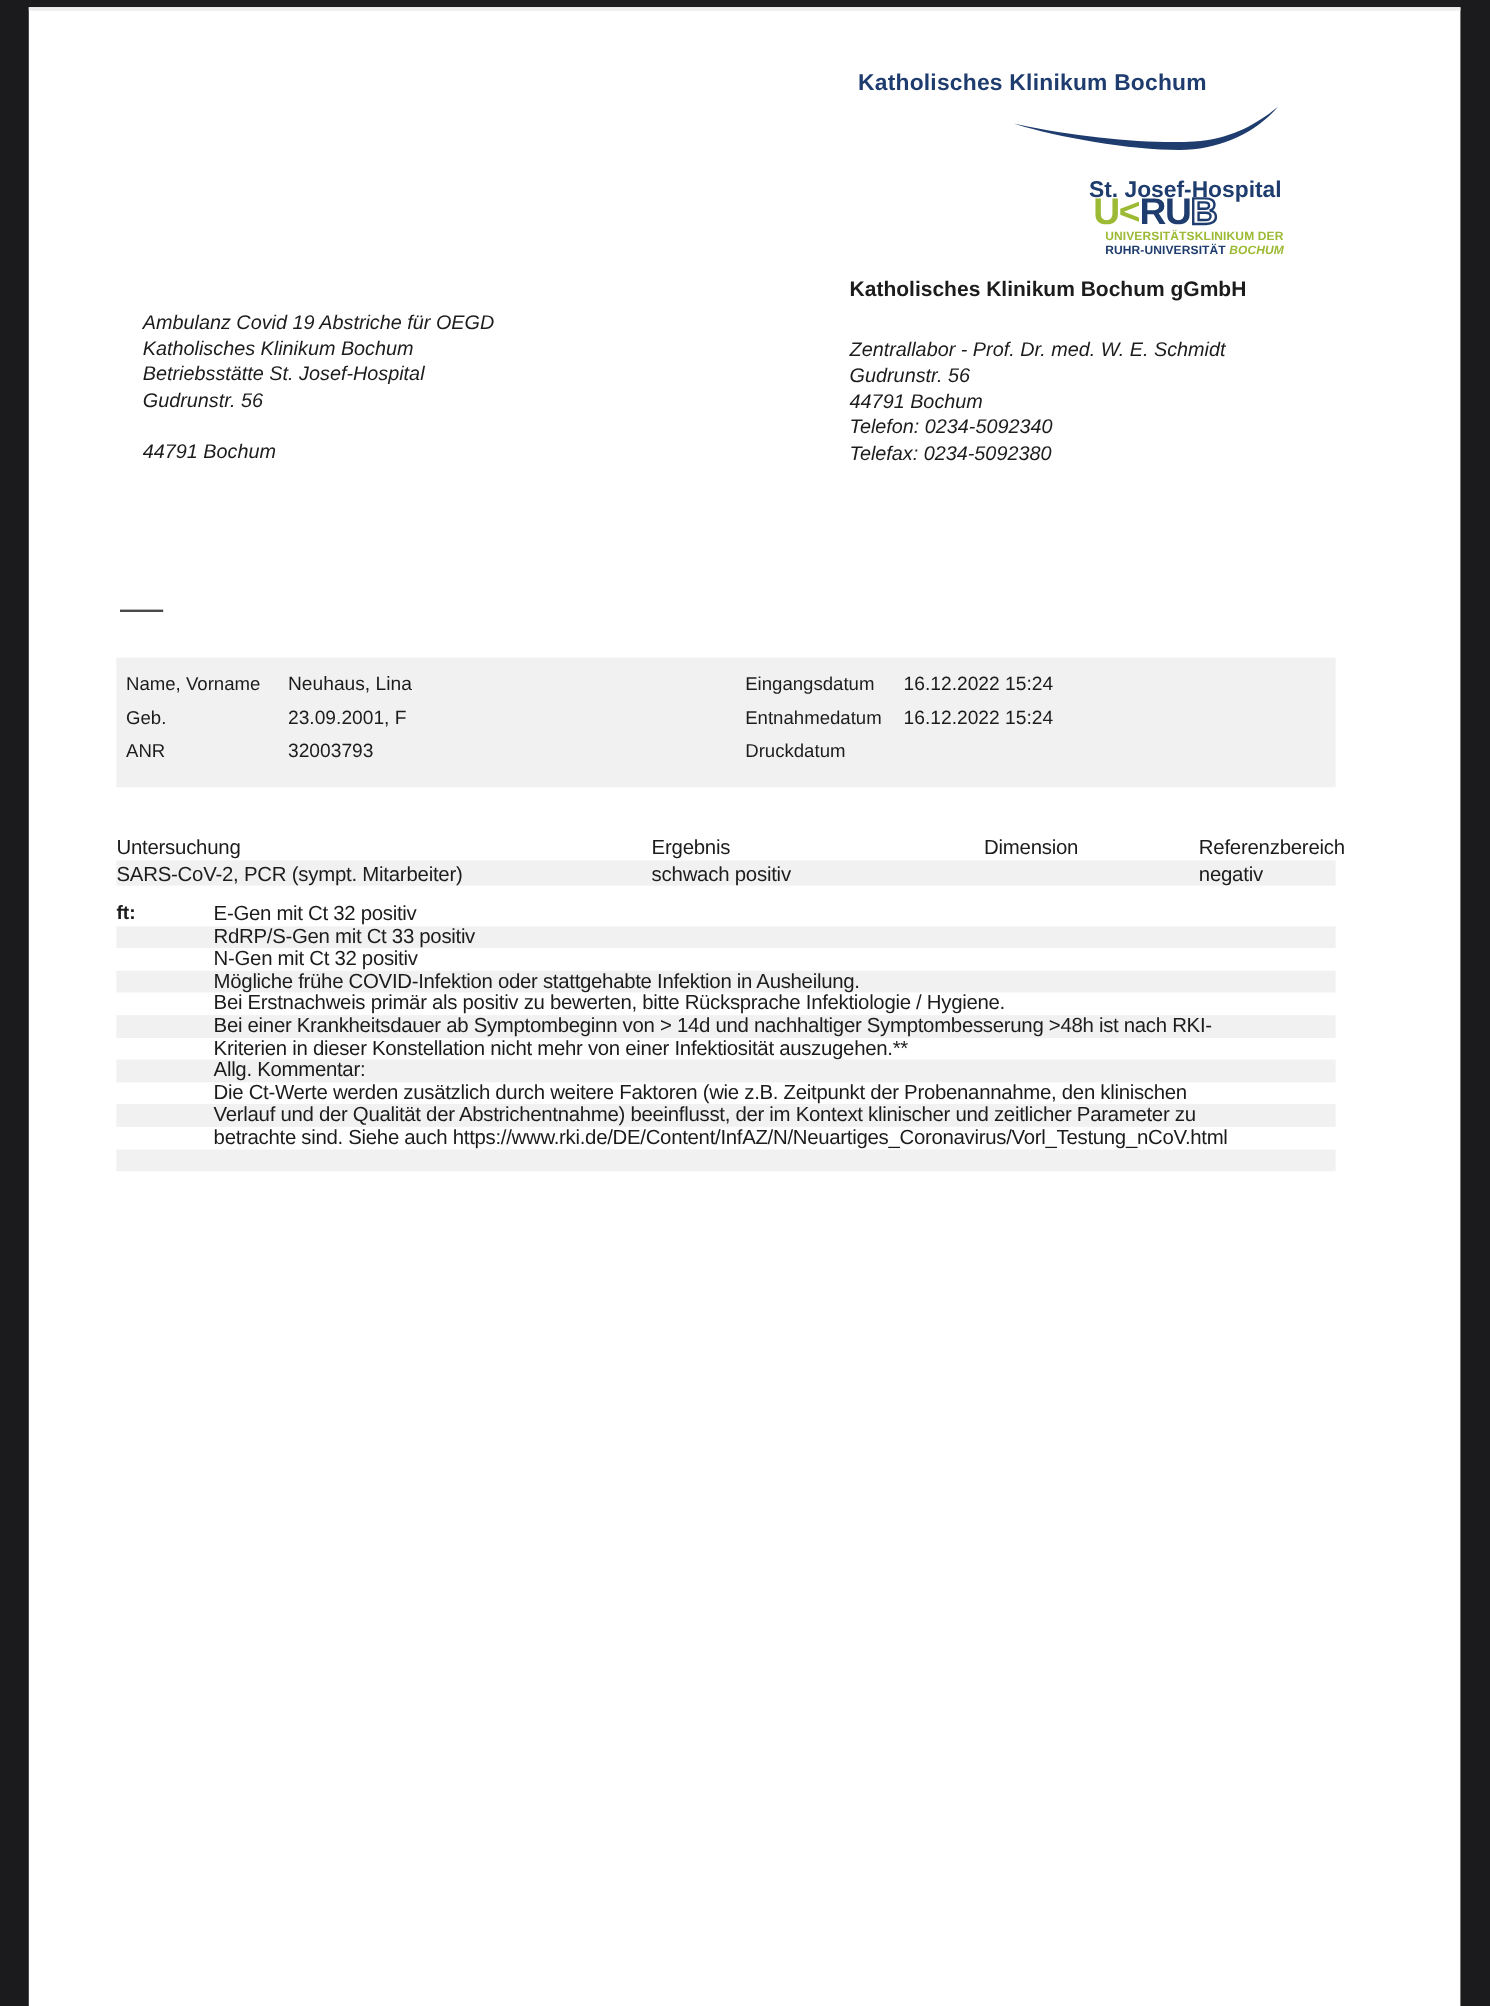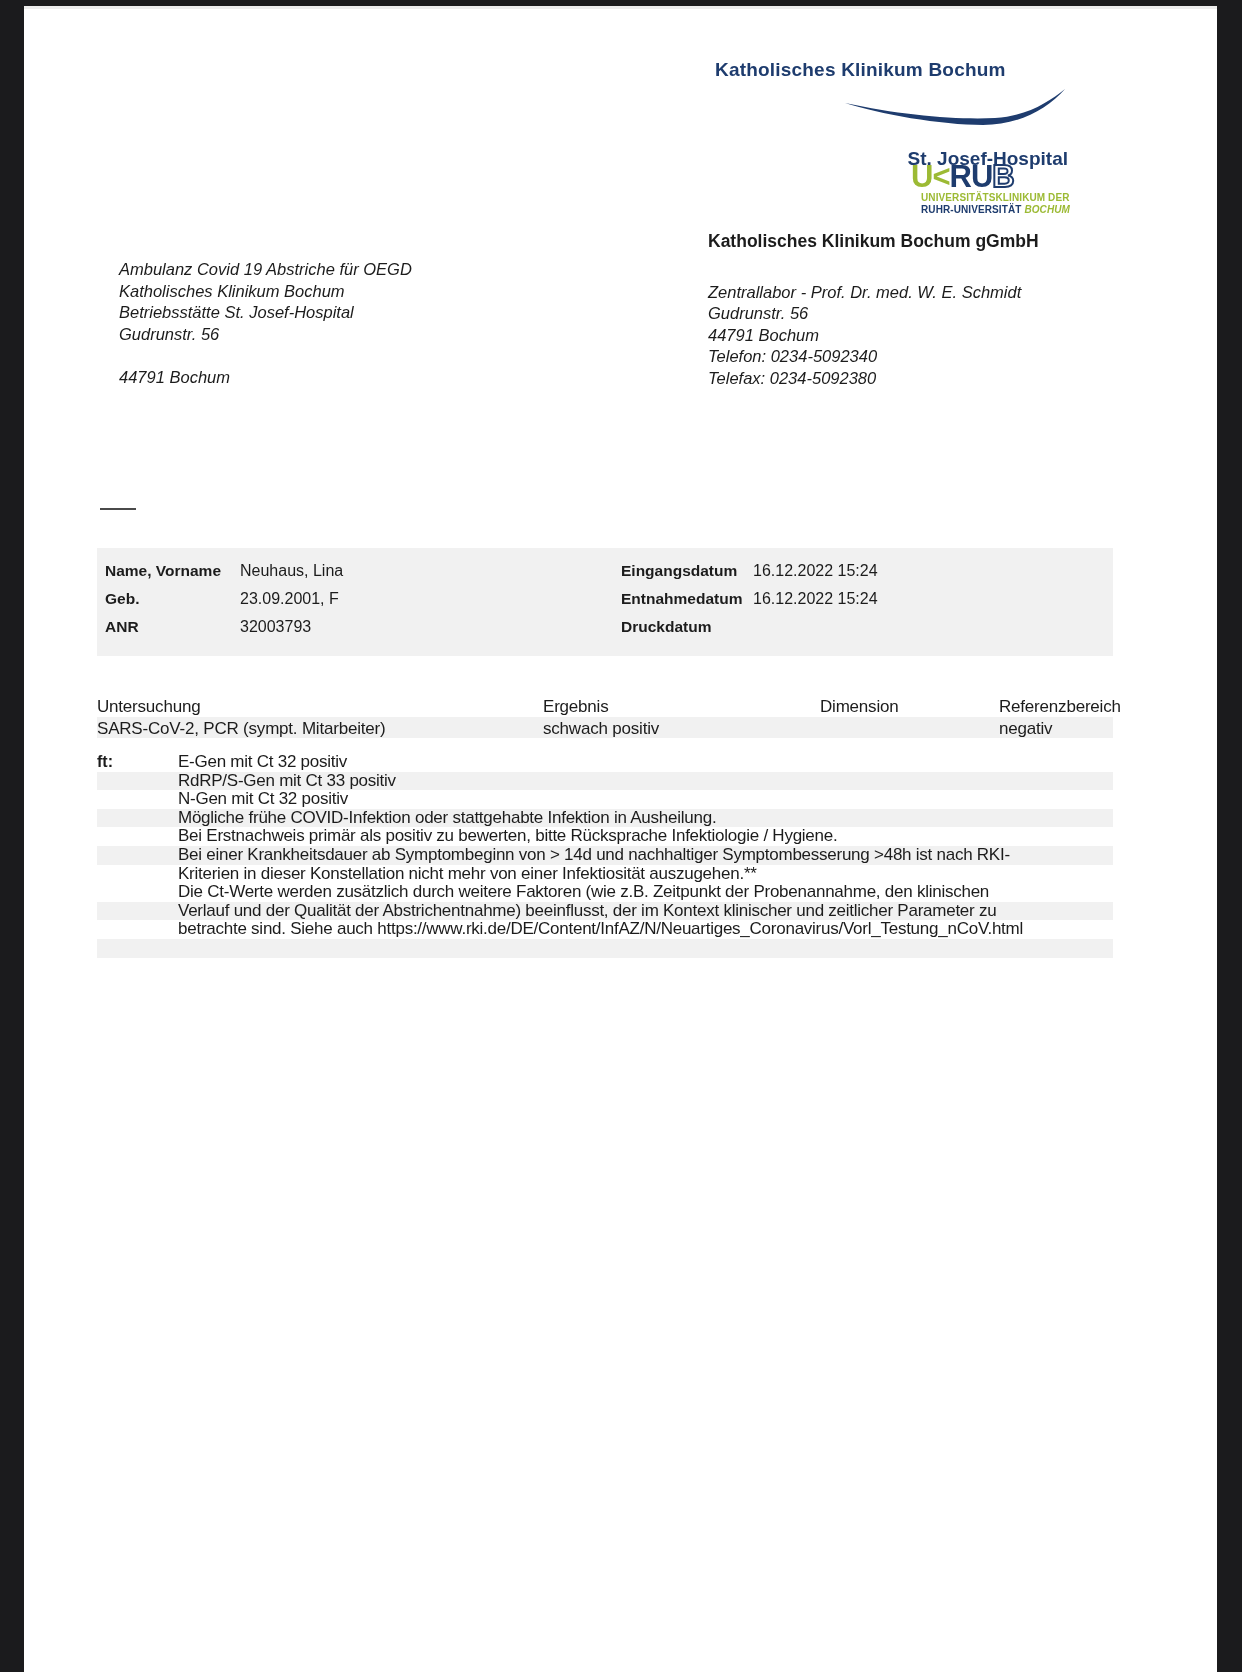--- a/index.html
+++ b/index.html
@@ -52,7 +52,7 @@
     background:#f1f1f1;
   }
   .pf{position:absolute;white-space:nowrap;font-size:16px;}
-  .pf.lab{font-weight:bold;font-size:15.5px;}
+  .pf.lab{font-weight:normal;font-size:15.5px;}
   .pr0{top:14px;} .pr1{top:42px;} .pr2{top:70px;}
   .pc-l1{left:8px;} .pc-v1{left:143px;} .pc-l2{left:496px;margin-left:28px;} .pc-v2{left:656px;}
   

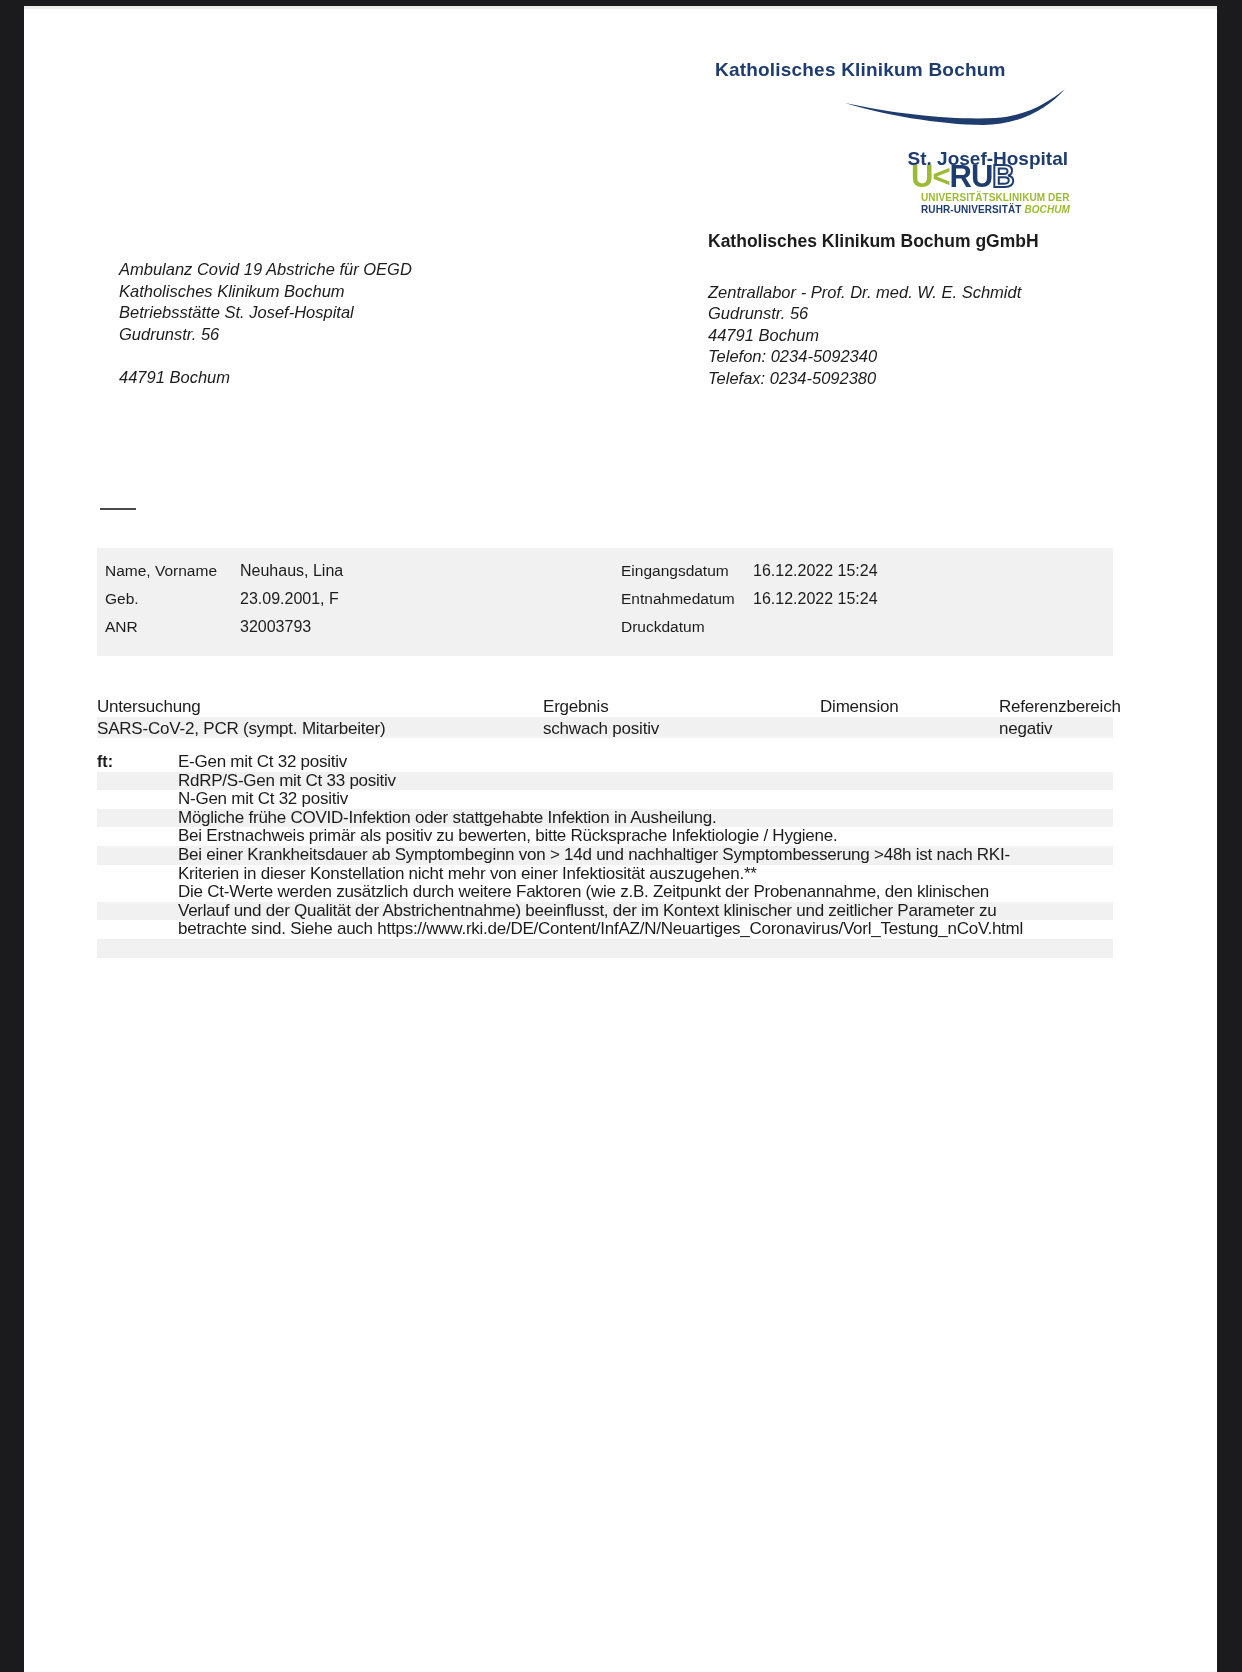--- a/index.html
+++ b/index.html
@@ -146,6 +146,7 @@
     <div class="note-line">Bei Erstnachweis primär als positiv zu bewerten, bitte Rücksprache Infektiologie / Hygiene.</div>
     <div class="note-line stripe">Bei einer Krankheitsdauer ab Symptombeginn von &gt; 14d und nachhaltiger Symptombesserung &gt;48h ist nach RKI-</div>
     <div class="note-line">Kriterien in dieser Konstellation nicht mehr von einer Infektiosität auszugehen.**</div>
+    <div class="note-line stripe">Allg. Kommentar:</div>
     <div class="note-line">Die Ct-Werte werden zusätzlich durch weitere Faktoren (wie z.B. Zeitpunkt der Probenannahme, den klinischen</div>
     <div class="note-line stripe">Verlauf und der Qualität der Abstrichentnahme) beeinflusst, der im Kontext klinischer und zeitlicher Parameter zu</div>
     <div class="note-line">betrachte sind. Siehe auch https://www.rki.de/DE/Content/InfAZ/N/Neuartiges_Coronavirus/Vorl_Testung_nCoV.html</div>

